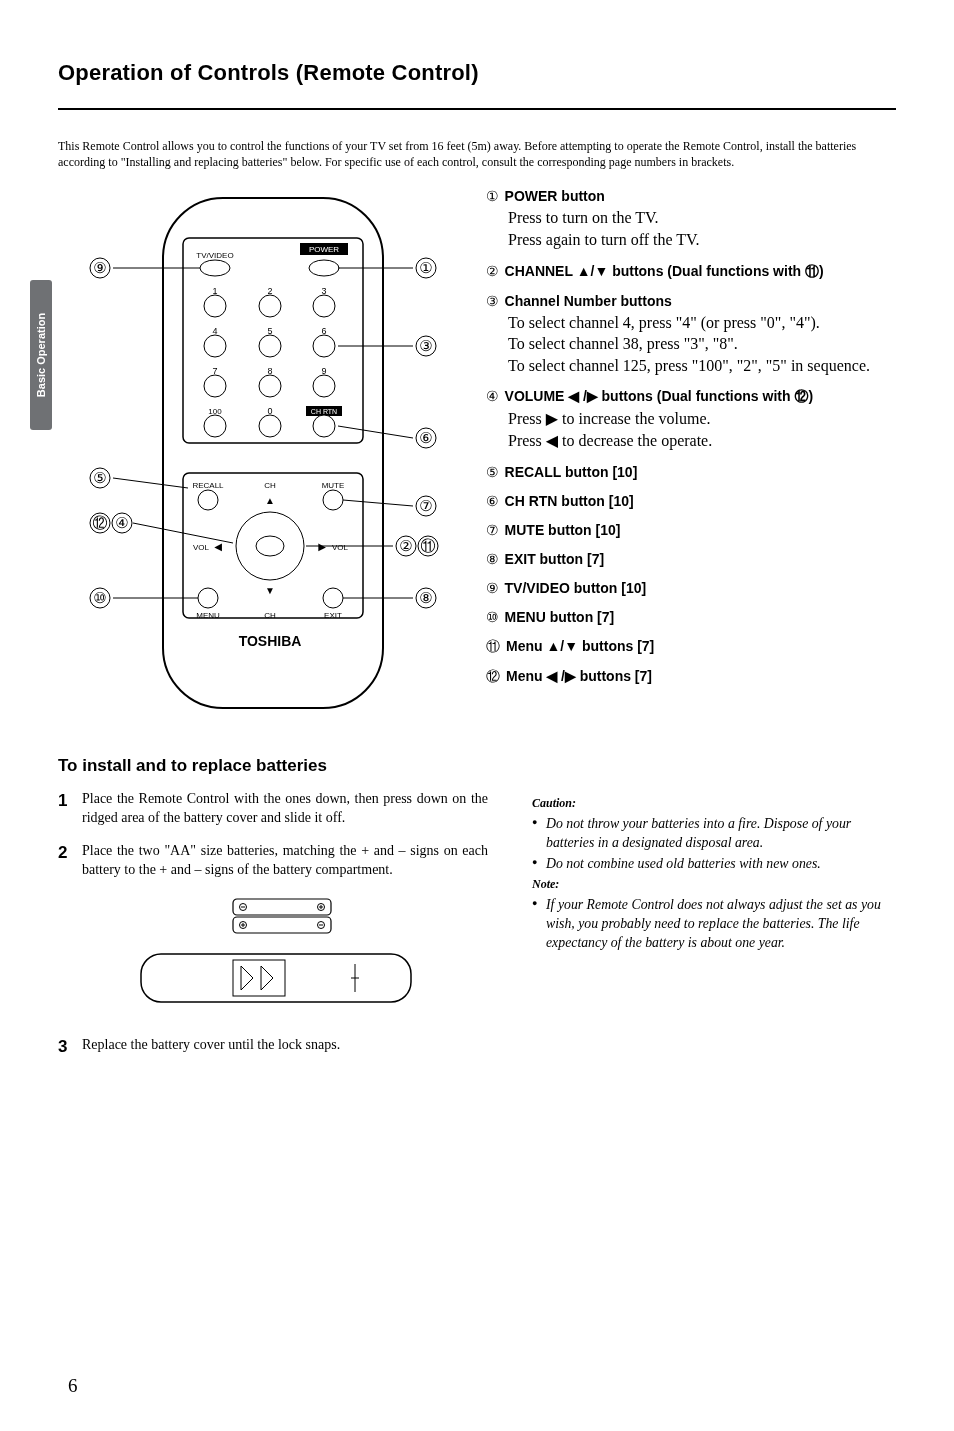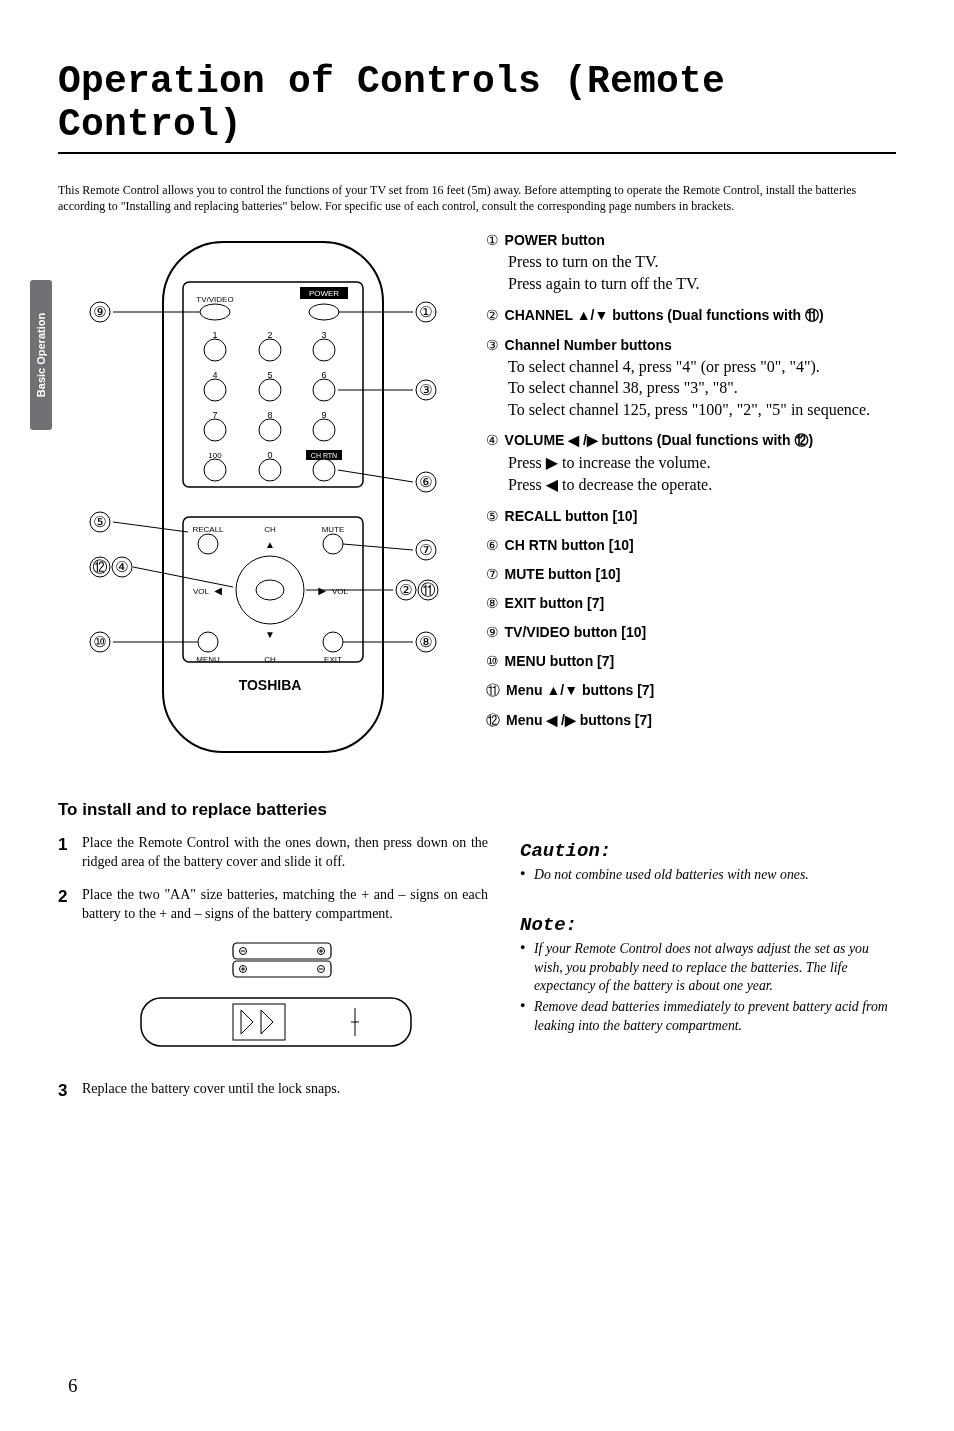--- a/index.html
+++ b/index.html
@@ -6,7 +6,7 @@
   html, body { width: 954px; background: #fff; font-family: "Times New Roman", serif; color: #000; }
   .page { position: relative; width: 954px; height: 1431px; padding: 60px 58px 40px 58px; }
 
-  h1.title { font-family: Liberation Mono, monospace; font-weight: 700; font-size: 38px; margin-bottom: 6px; letter-spacing: 0.2px; }
+  h1.title { font-family: Liberation Sans, sans-serif; font-weight: 700; font-size: 22px; margin-bottom: 22px; letter-spacing: 0.2px; }
   .rule { border: none; border-top: 2px solid #000; margin-bottom: 28px; }
 
   .intro { font-size: 12px; line-height: 1.35; margin-bottom: 18px; }

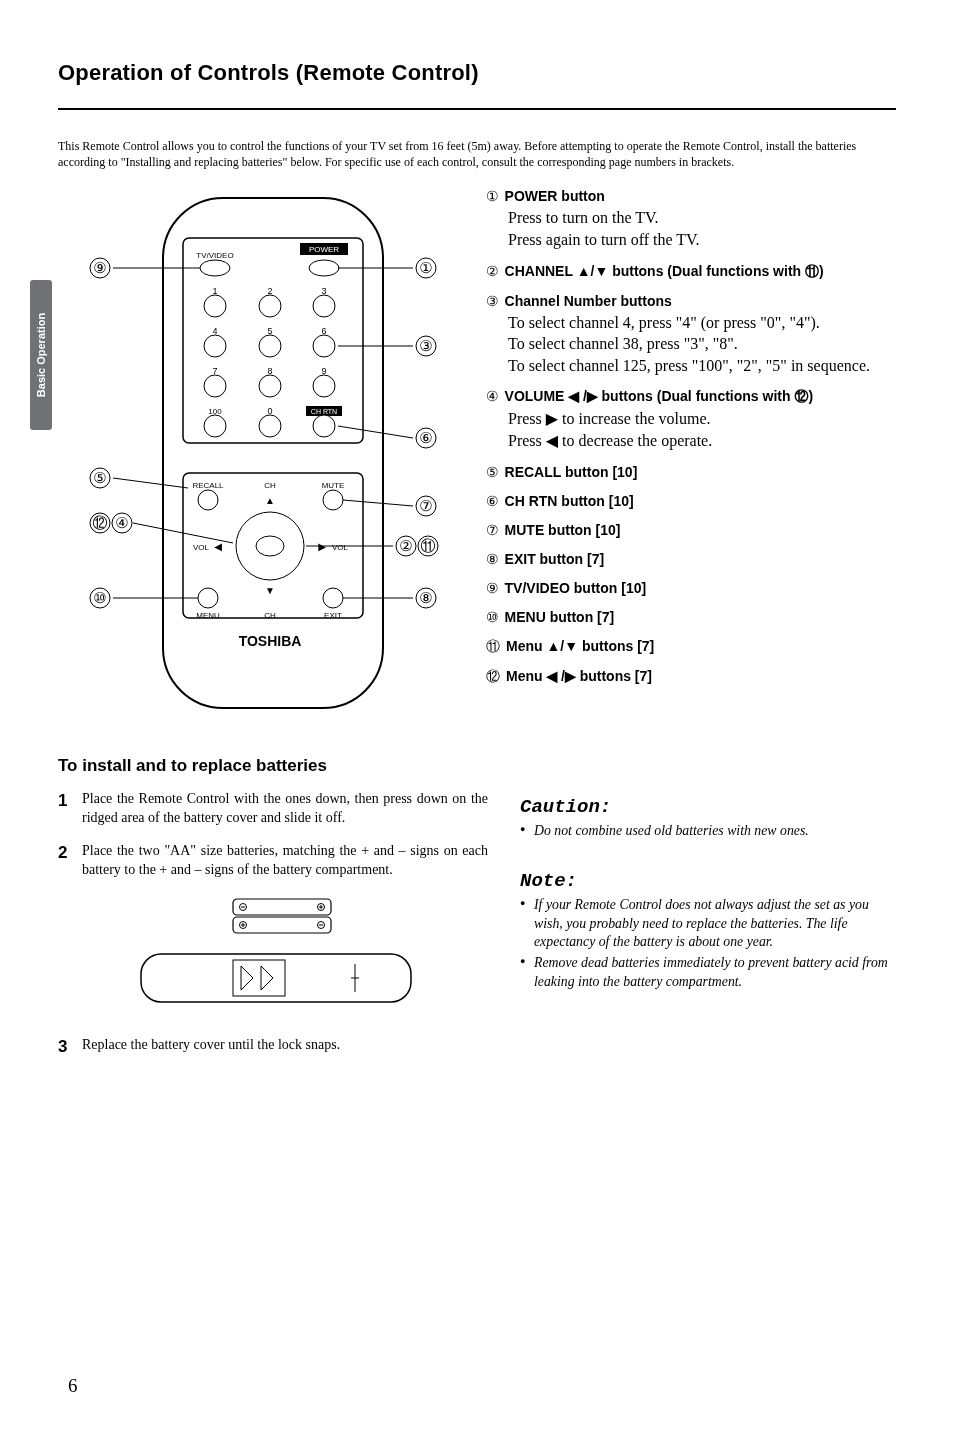--- a/index.html
+++ b/index.html
@@ -29,7 +29,7 @@
   .item .bd { font-size: 16px; line-height: 1.35; margin-left: 22px; }
 
   
-  .lower { display: flex; gap: 32px; margin-top: 28px; }
+  .lower { display: flex; gap: 44px; margin-top: 28px; }
   .lower .lcol { width: 430px; flex: 0 0 430px; }
   .lower .rcol { flex: 1; }
 

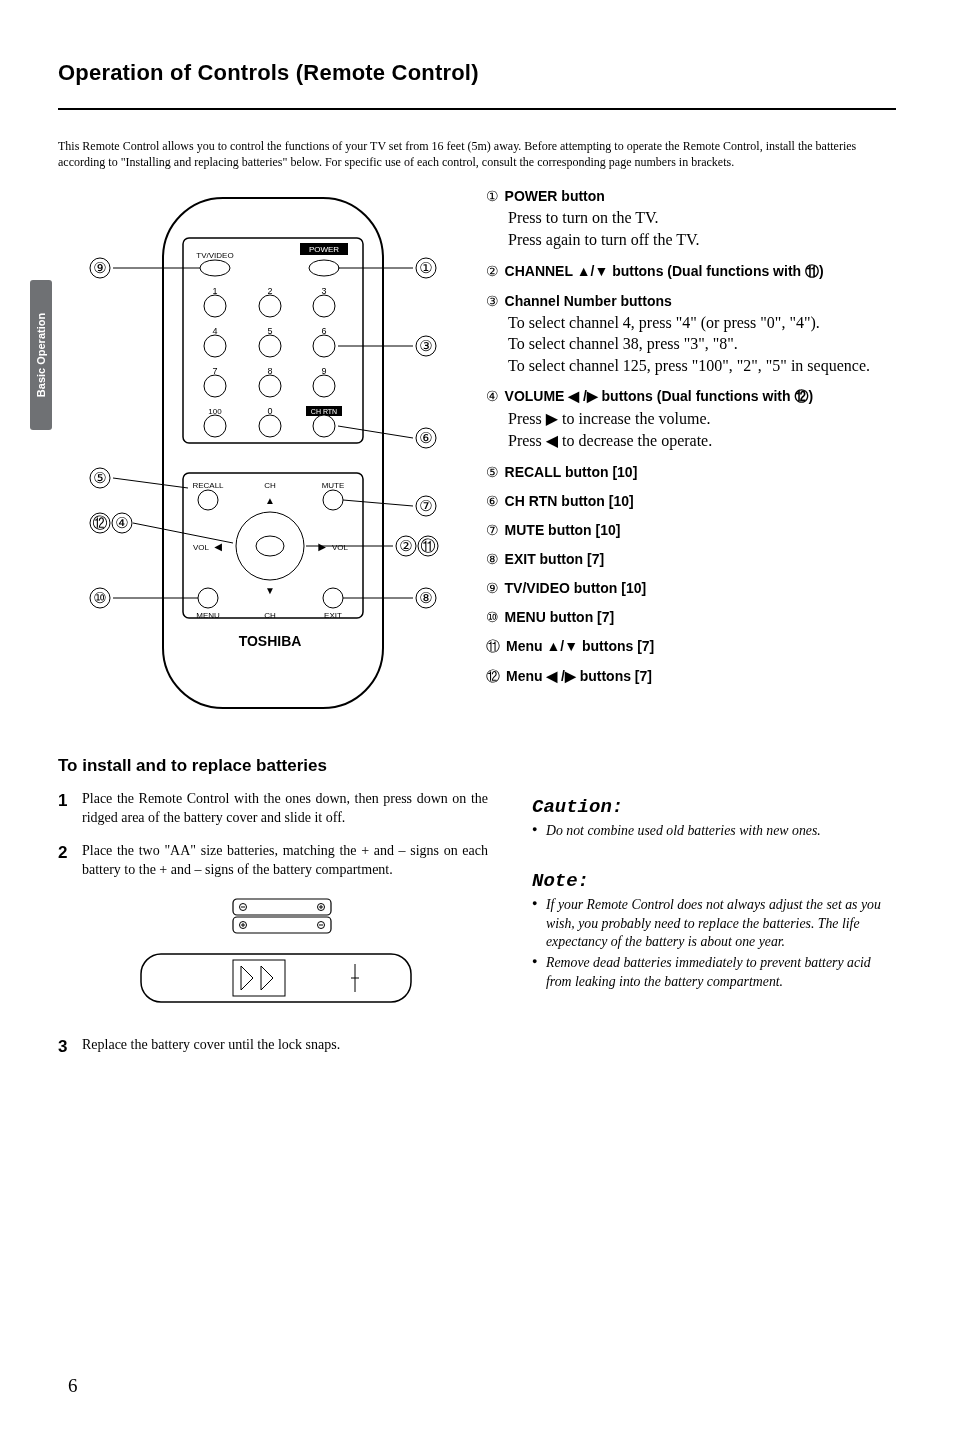--- a/index.html
+++ b/index.html
@@ -40,7 +40,7 @@
 
   .battfig { width: 300px; margin: 6px auto 18px auto; }
 
-  .caution-hd, .note-hd { font-family: Liberation Mono, monospace; font-style: italic; font-weight: 700; font-size: 19px; margin-bottom: 4px; }
+  .caution-hd, .note-hd { font-family: Liberation Serif, serif; font-style: italic; font-weight: 700; font-size: 12px; margin-bottom: 4px; }
   .bullets { list-style: none; font-size: 13.8px; line-height: 1.35; }
   .bullets li { position: relative; padding-left: 14px; font-style: italic; margin-bottom: 2px; }
   .bullets li::before { content: "●"; position: absolute; left: 0; top: 1px; font-size: 9px; font-style: normal; }

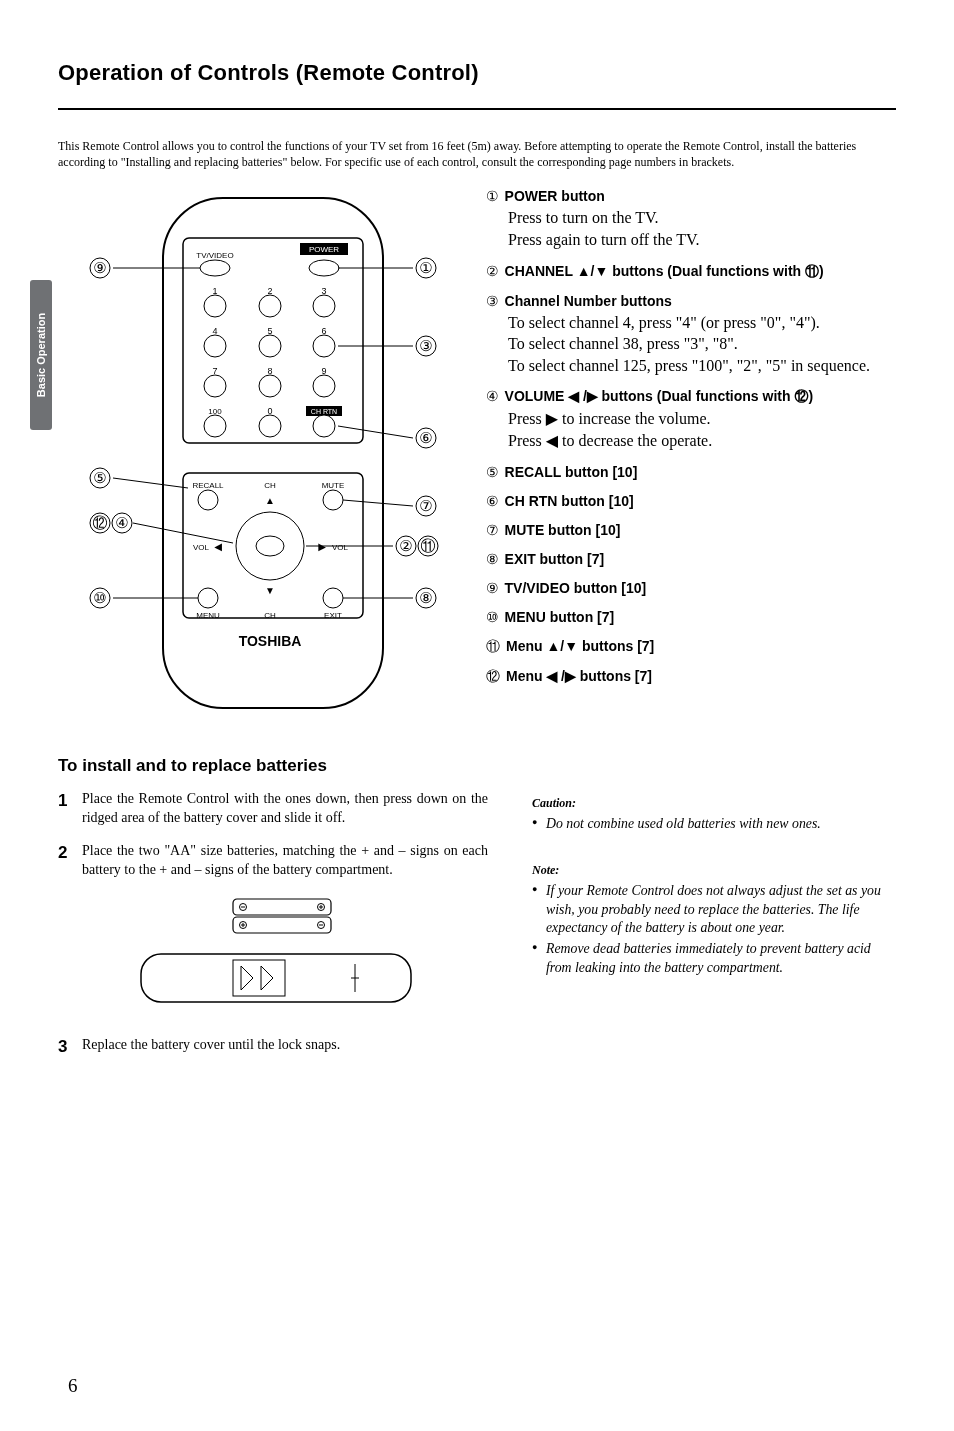--- a/index.html
+++ b/index.html
@@ -318,6 +318,7 @@
       <div style="height:40px"></div>
       <div class="caution-hd">Caution:</div>
       <ul class="bullets">
+        <li>Do not throw your batteries into a fire. Dispose of your batteries in a designated disposal area.</li>
         <li>Do not combine used old batteries with new ones.</li>
       </ul>
       <div class="note-block">

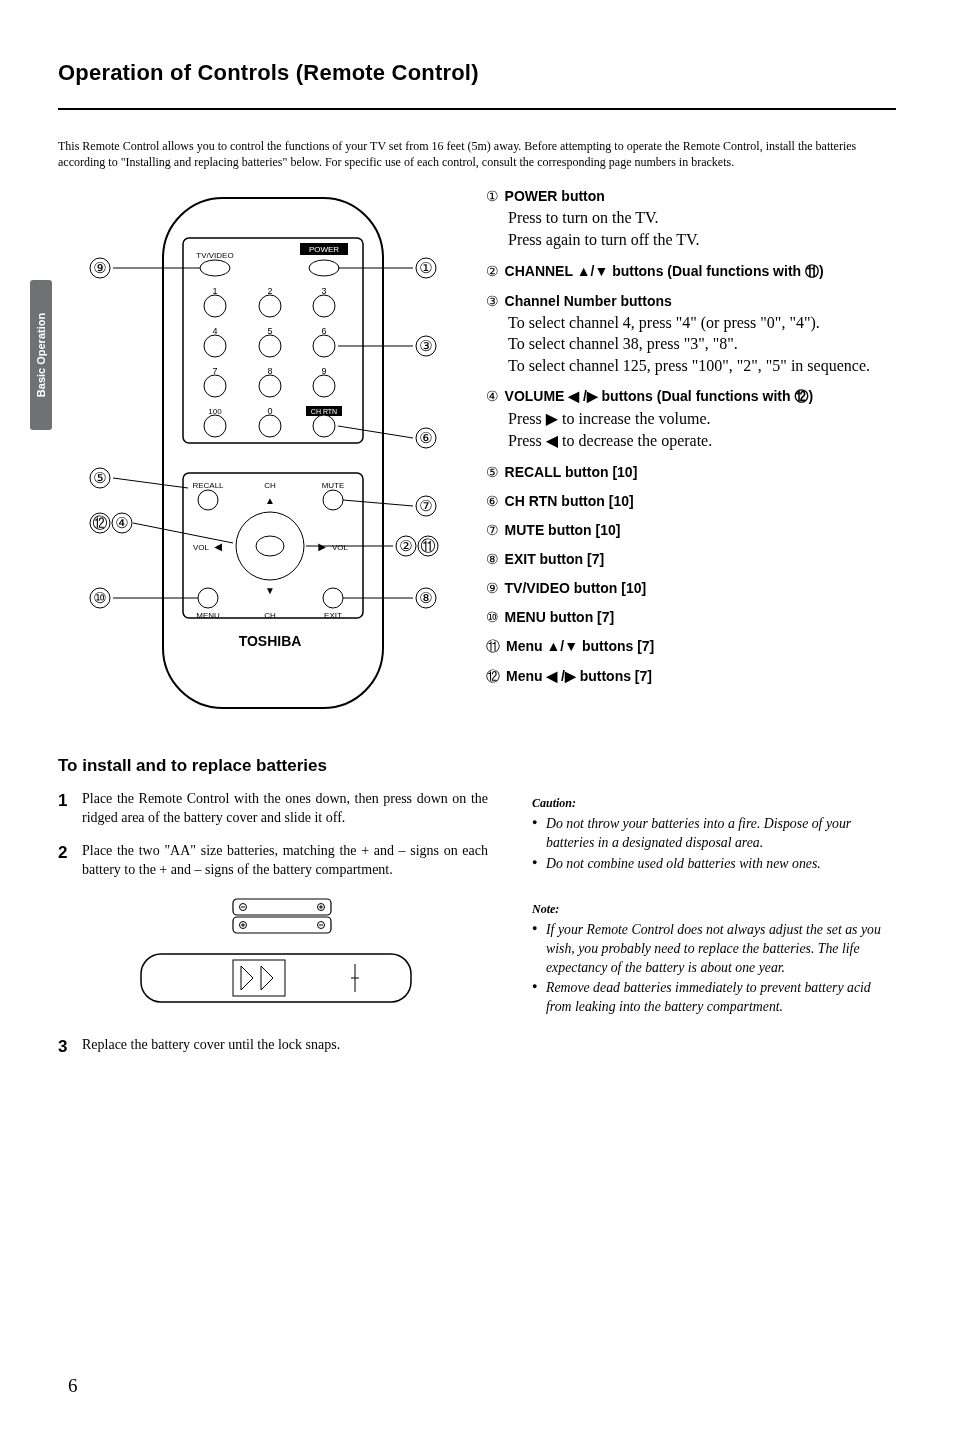--- a/index.html
+++ b/index.html
@@ -45,7 +45,7 @@
   .bullets li { position: relative; padding-left: 14px; font-style: italic; margin-bottom: 2px; }
   .bullets li::before { content: "●"; position: absolute; left: 0; top: 1px; font-size: 9px; font-style: normal; }
 
-  .note-block { margin-top: 29px; }
+  .note-block { margin-top: 4px; }
 
   .pagenum { position: absolute; left: 68px; bottom: 34px; font-size: 19px; font-family: "Times New Roman", serif; }
 

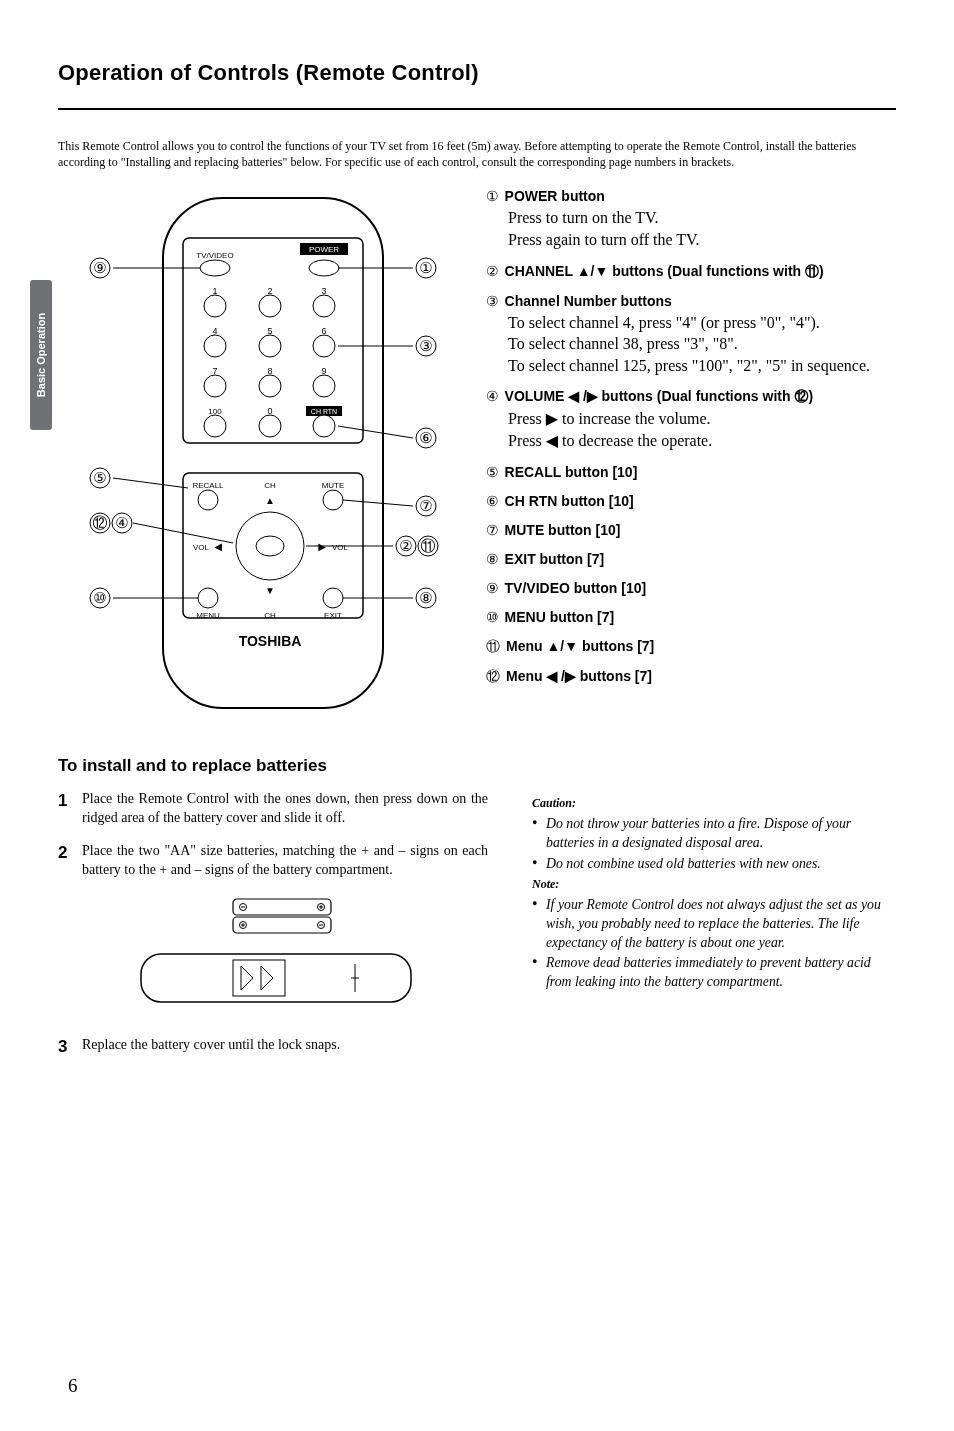--- a/index.html
+++ b/index.html
@@ -325,7 +325,6 @@
         <div class="note-hd">Note:</div>
         <ul class="bullets">
           <li>If your Remote Control does not always adjust the set as you wish, you probably need to replace the batteries. The life expectancy of the battery is about one year.</li>
-          <li>Remove dead batteries immediately to prevent battery acid from leaking into the battery compartment.</li>
         </ul>
       </div>
     </div>

